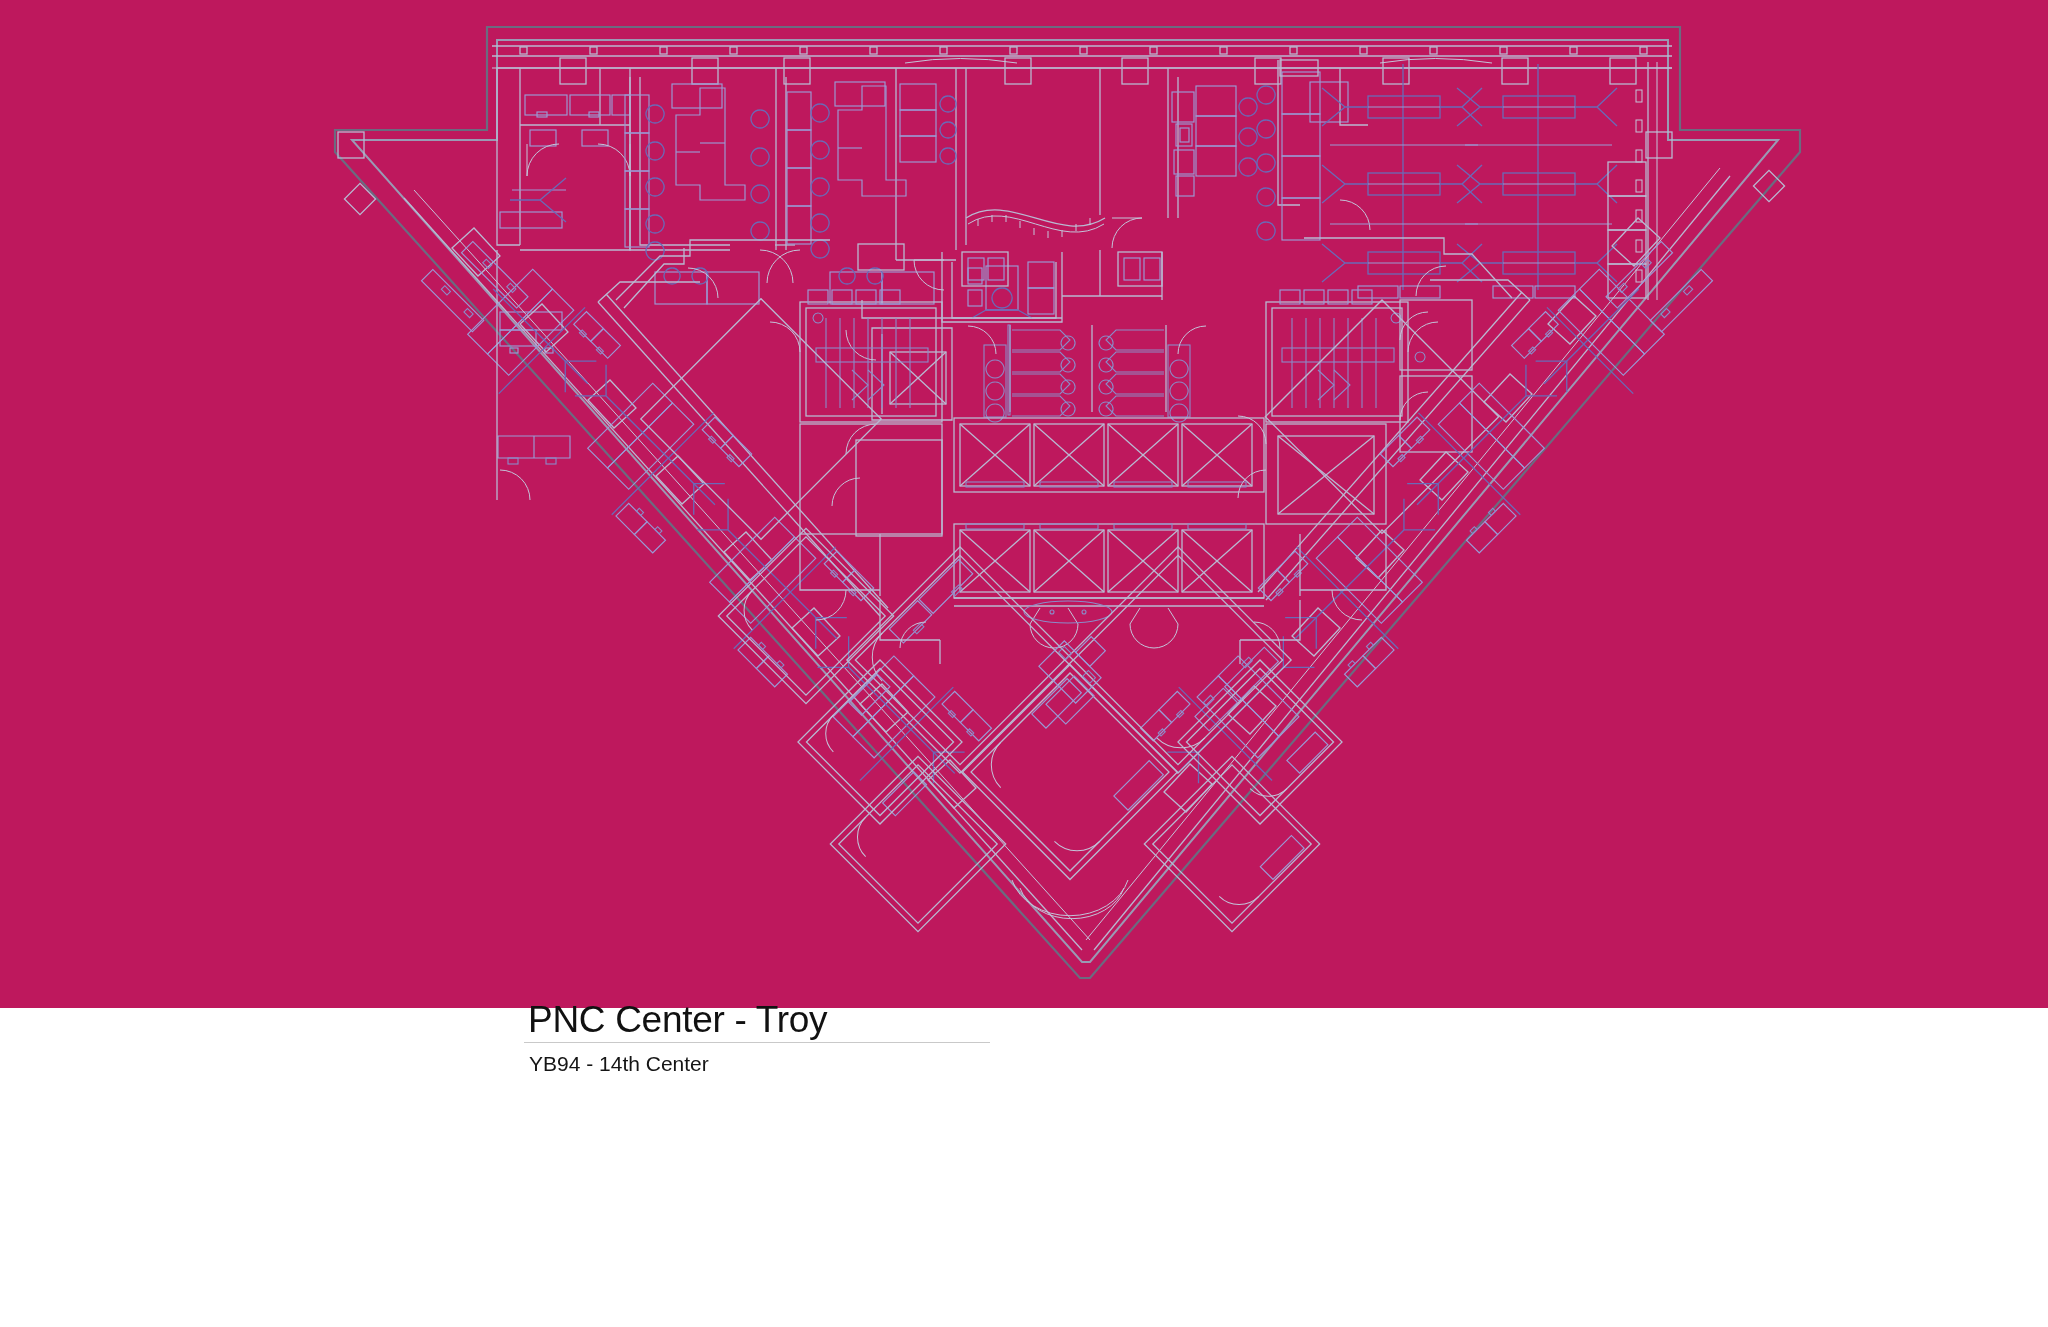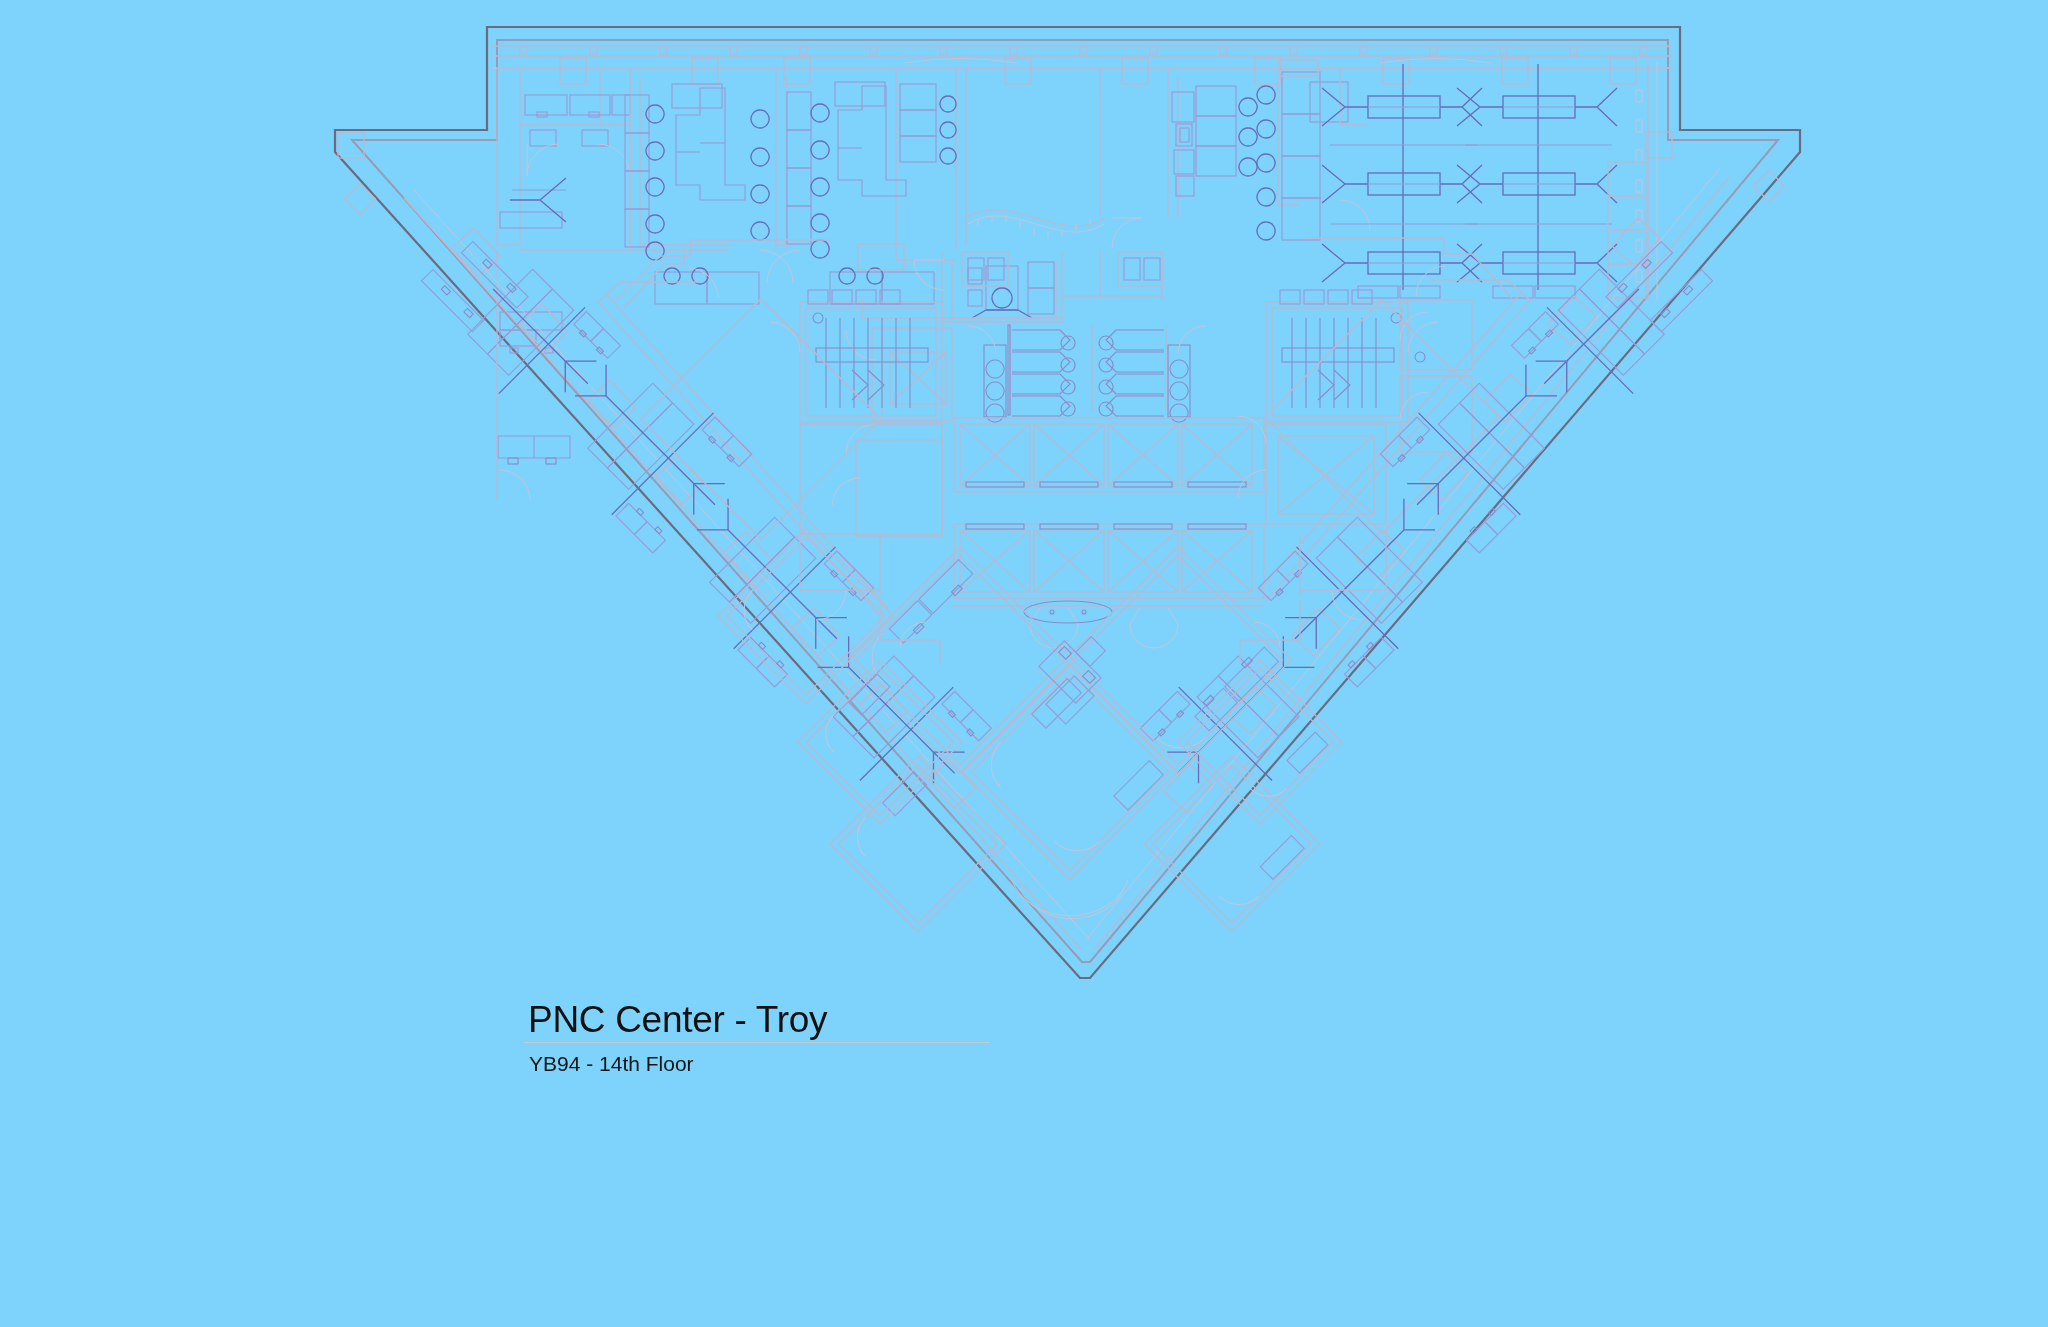--- a/index.html
+++ b/index.html
@@ -9,7 +9,7 @@
     font-family:"Liberation Sans","DejaVu Sans",sans-serif;
     overflow:hidden;position:relative;
   }
-  #page{position:relative;width:2048px;height:1327px;background:#7dd3fc;}
+  #page{position:relative;width:2048px;height:1008px;background:#be185d;}
 
   
   #plan-wrap{position:absolute;left:0;top:0;width:2048px;height:1010px;}

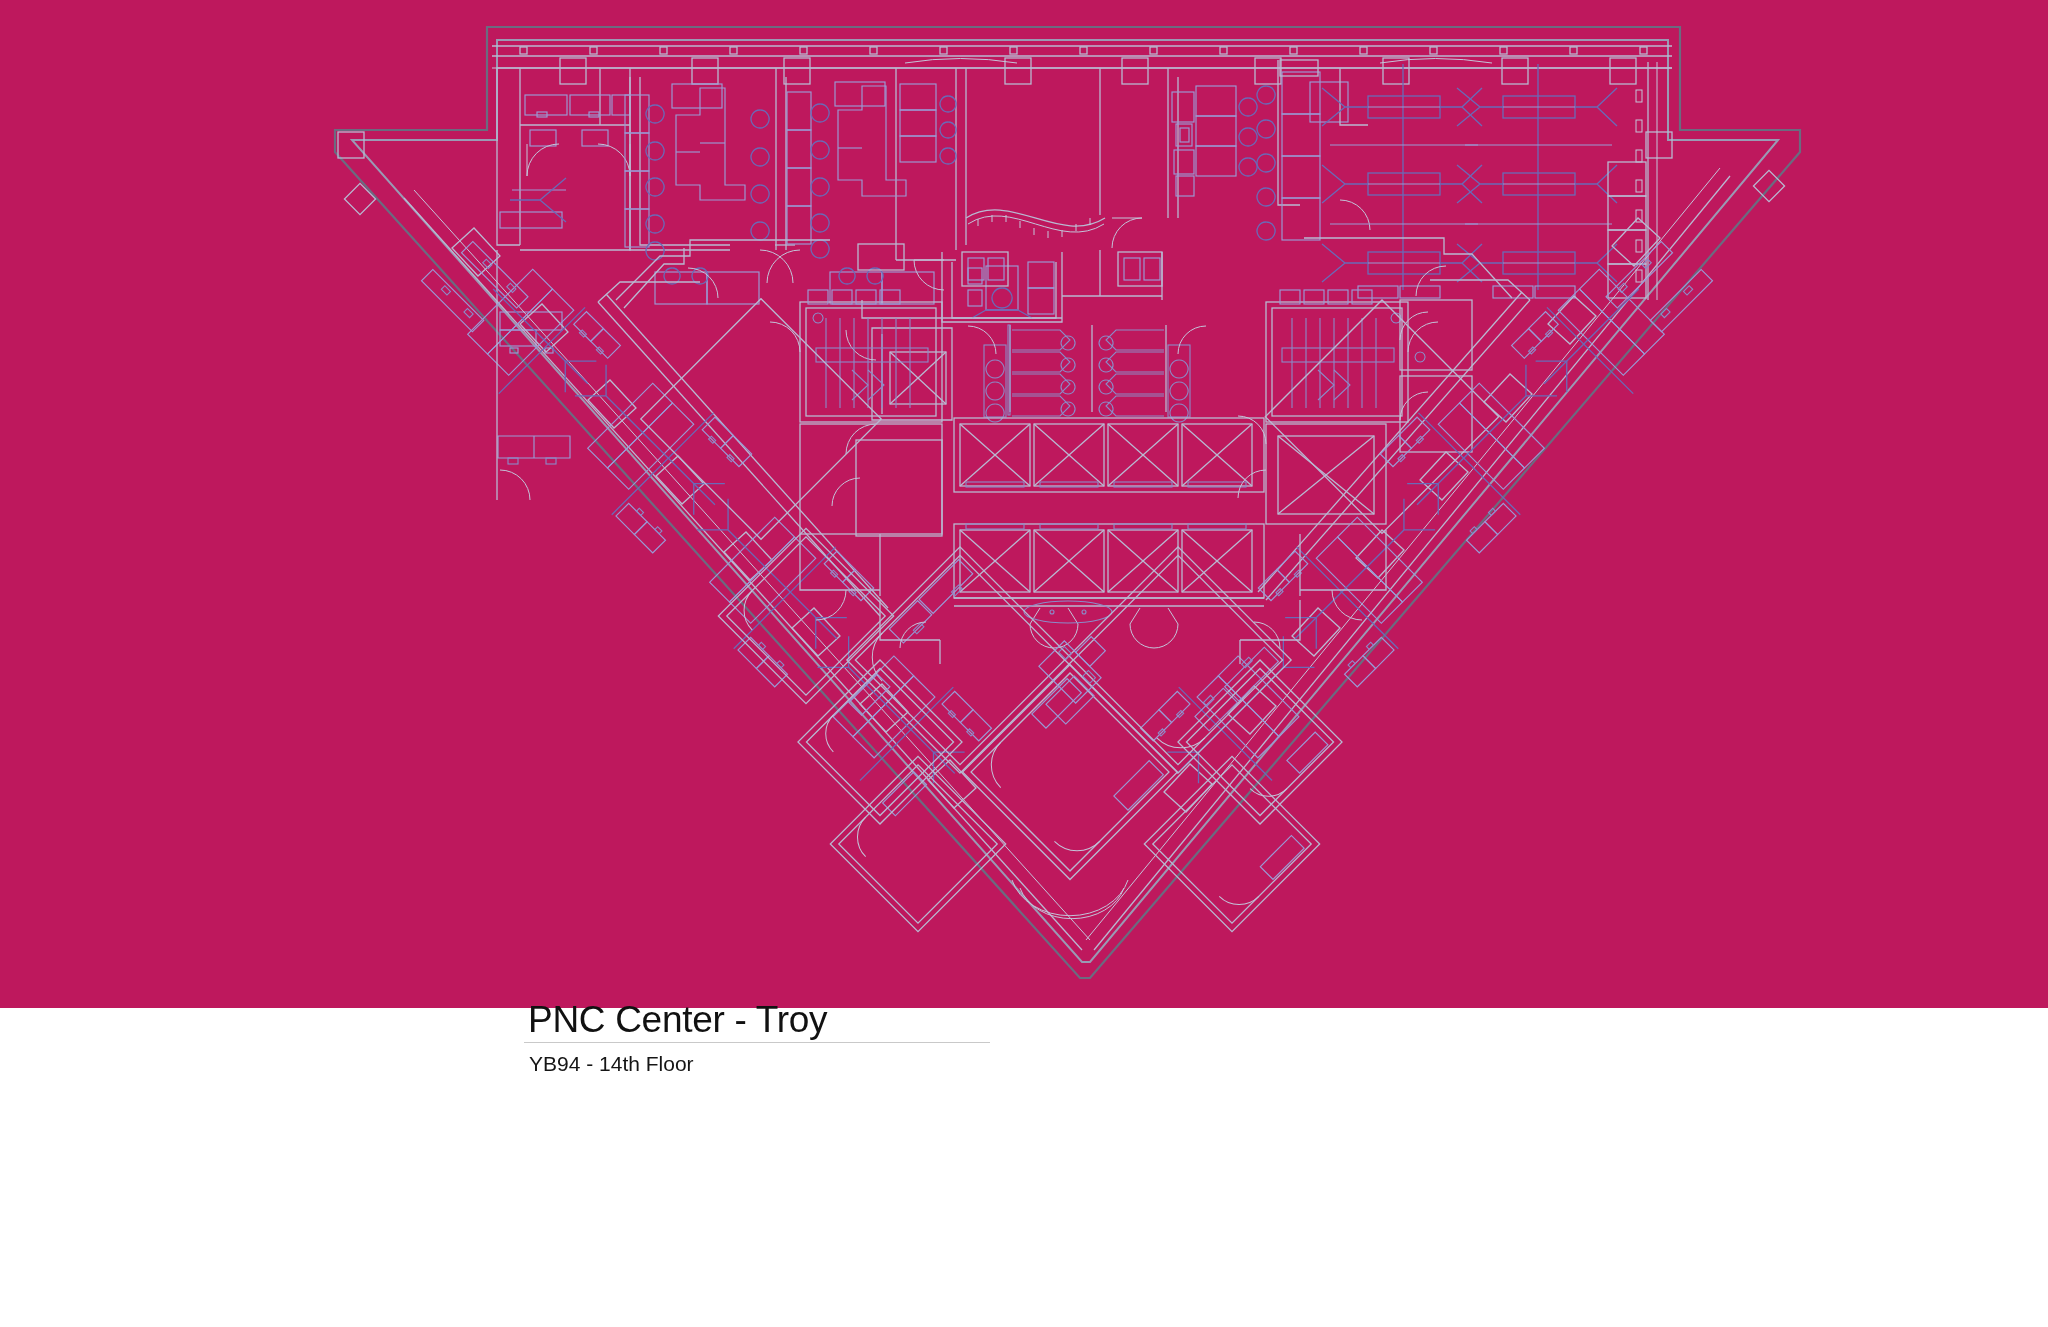--- a/index.html
+++ b/index.html
@@ -977,7 +977,7 @@
   <div id="title-block">
     <div id="title-main">PNC Center - Troy</div>
     <div id="title-rule"></div>
-    <div id="title-sub">YB94 - 14th Floor</div>
+    <div id="title-sub">YB94 - 14th Center</div>
   </div>
 
 </div>

